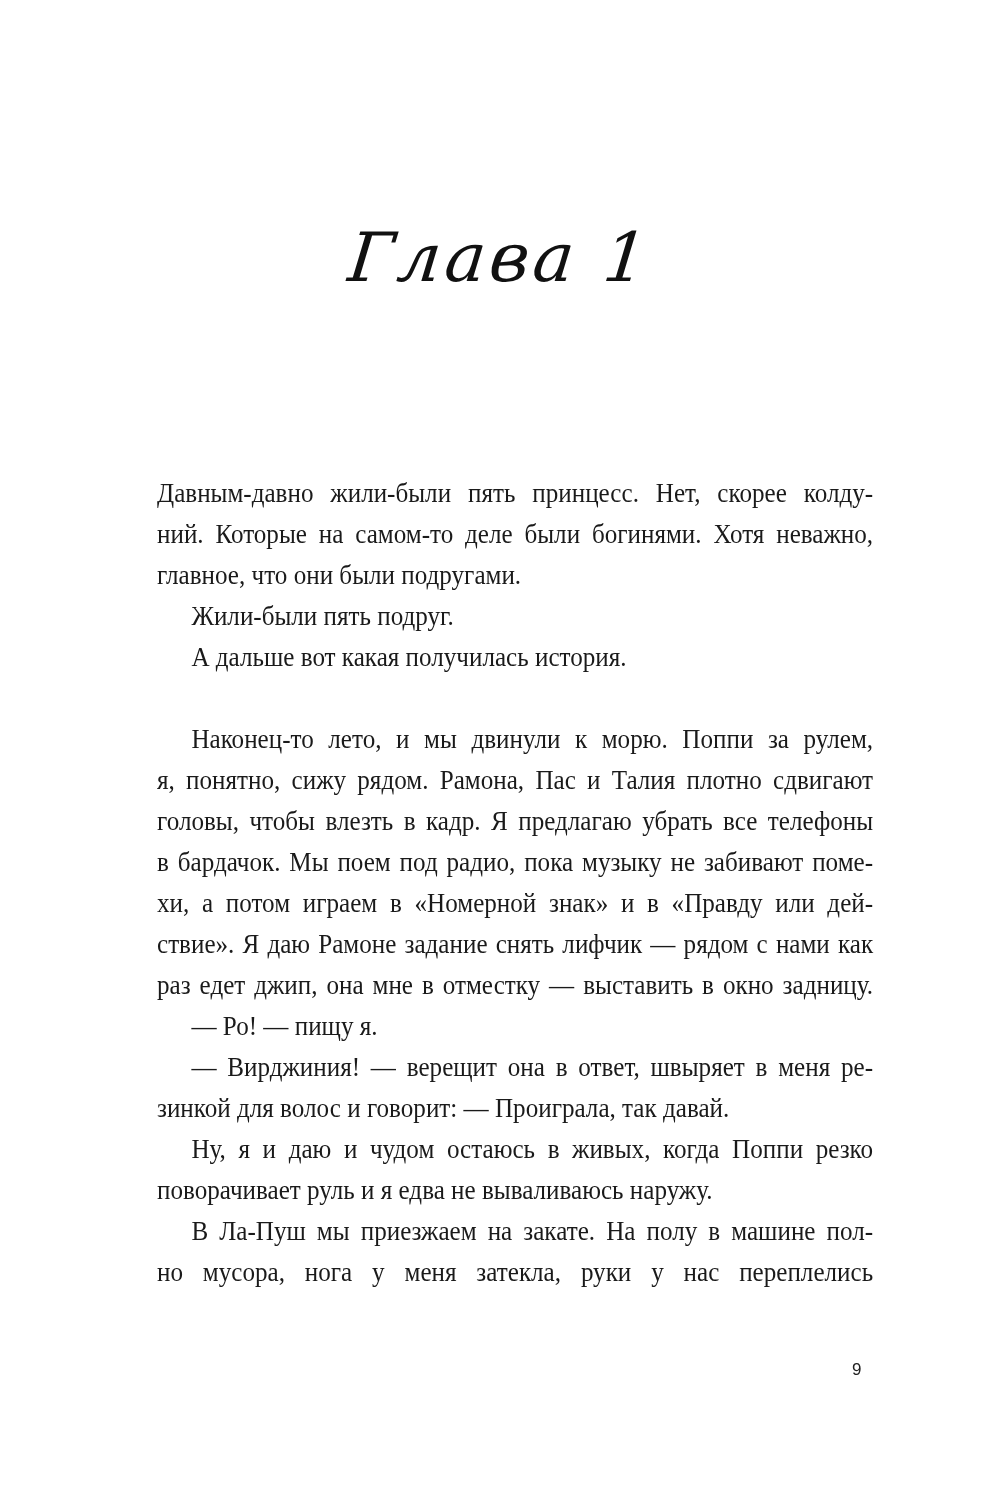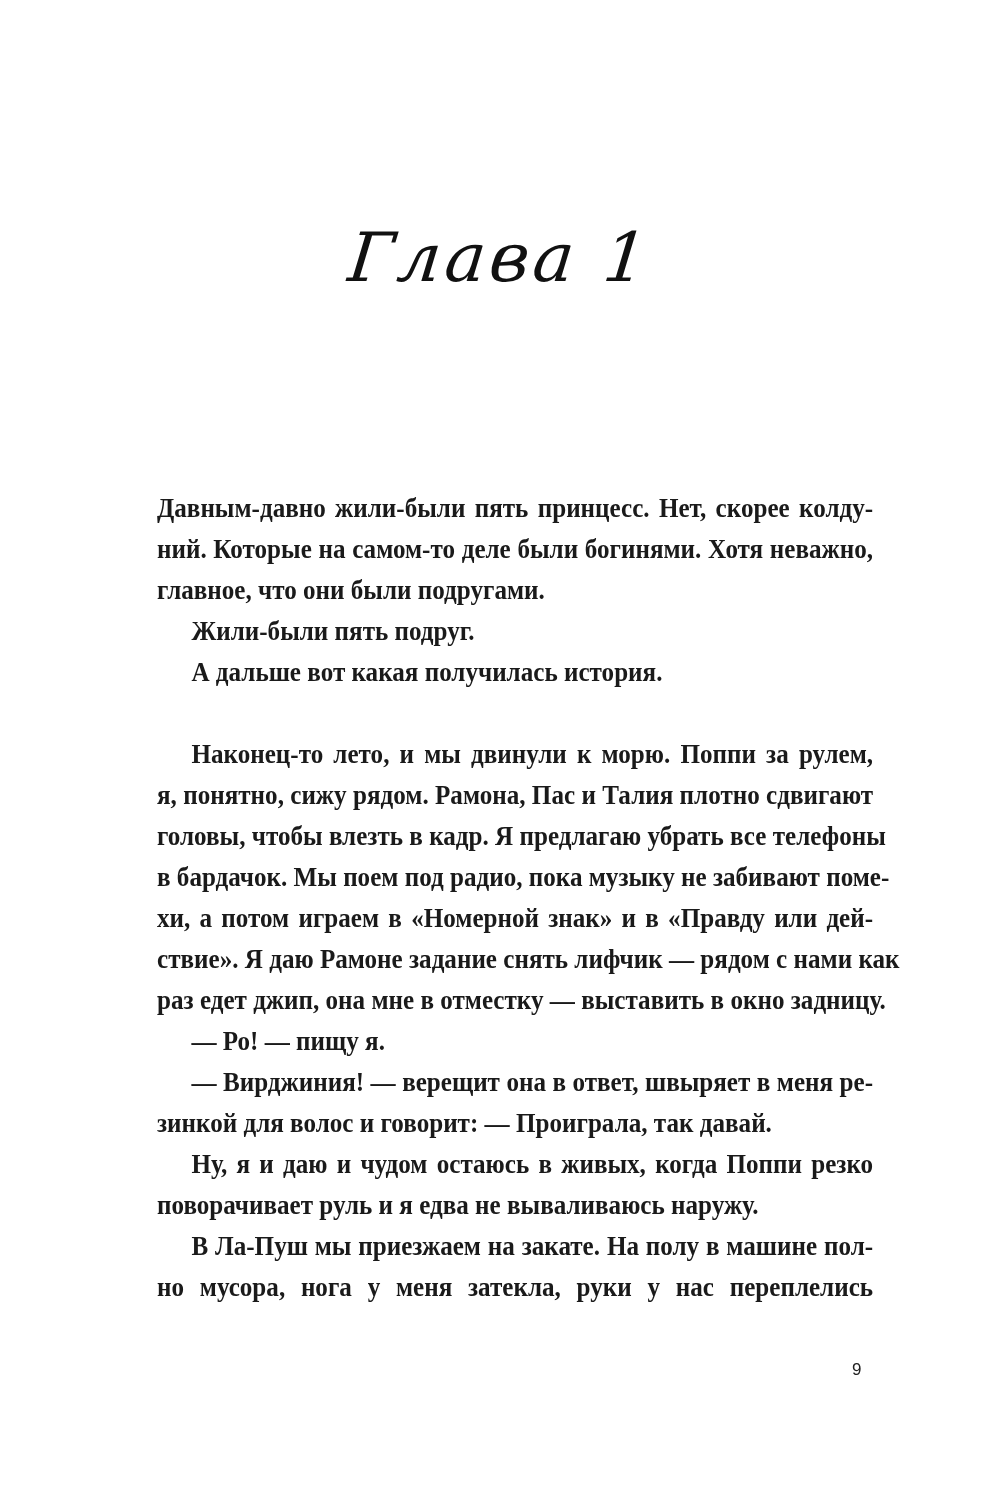--- a/index.html
+++ b/index.html
@@ -30,13 +30,12 @@
     .body-text {
       position: absolute;
       left: 157px;
-      top: 488px;
+      top: 473px;
       width: 716px;
       font-family: "Liberation Serif", serif;
       font-size: 27px;
       line-height: 41px;
       color: #1a1a1a;
-      font-weight: bold;
     }
     .para {
       margin: 0;

